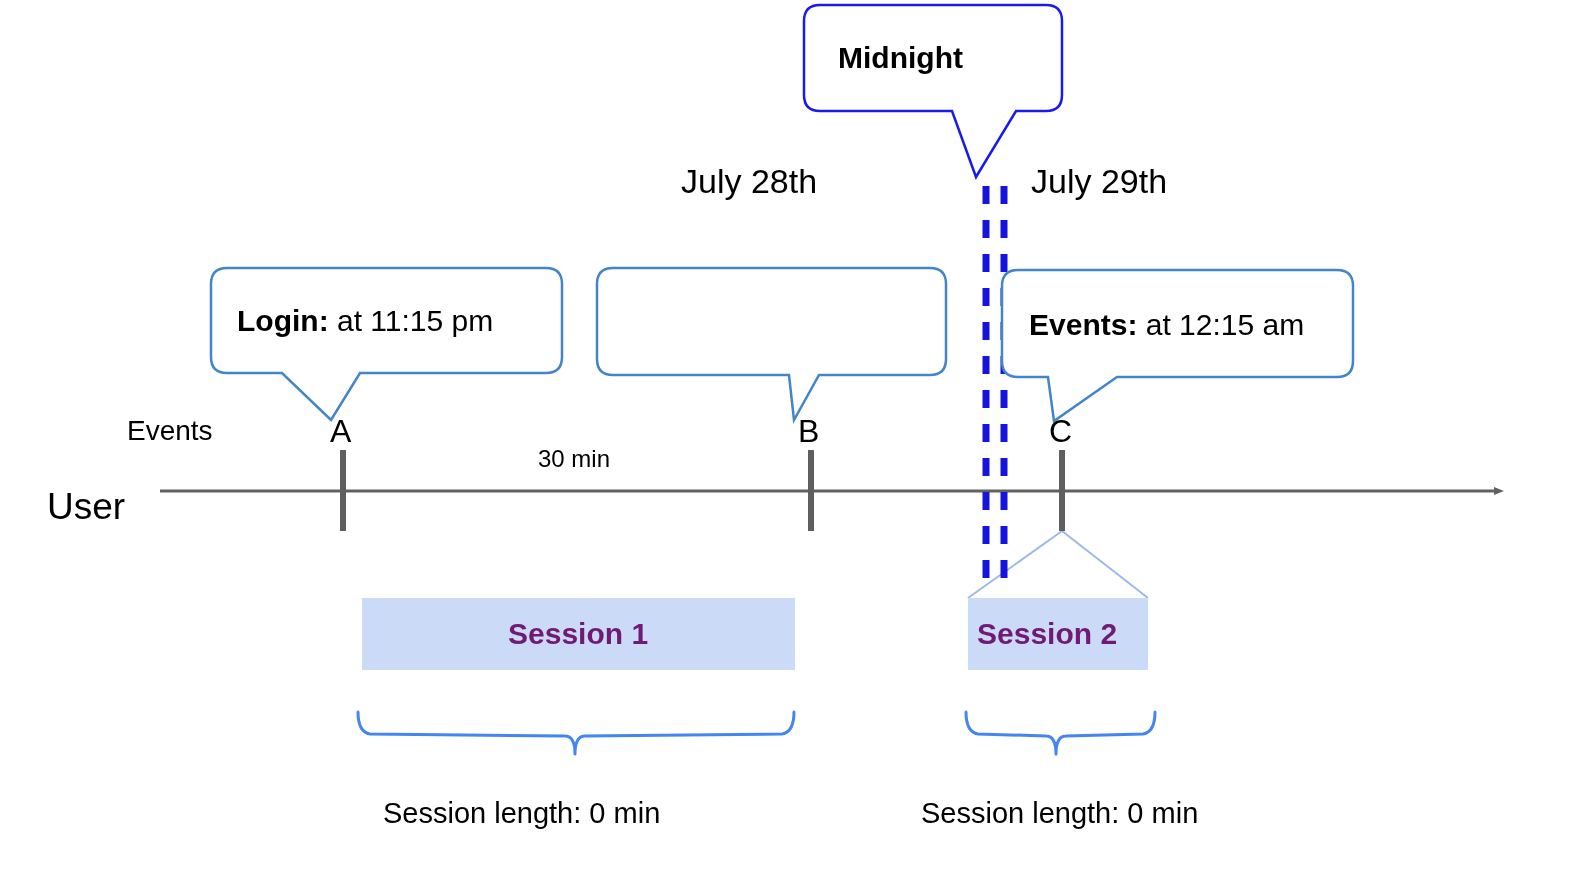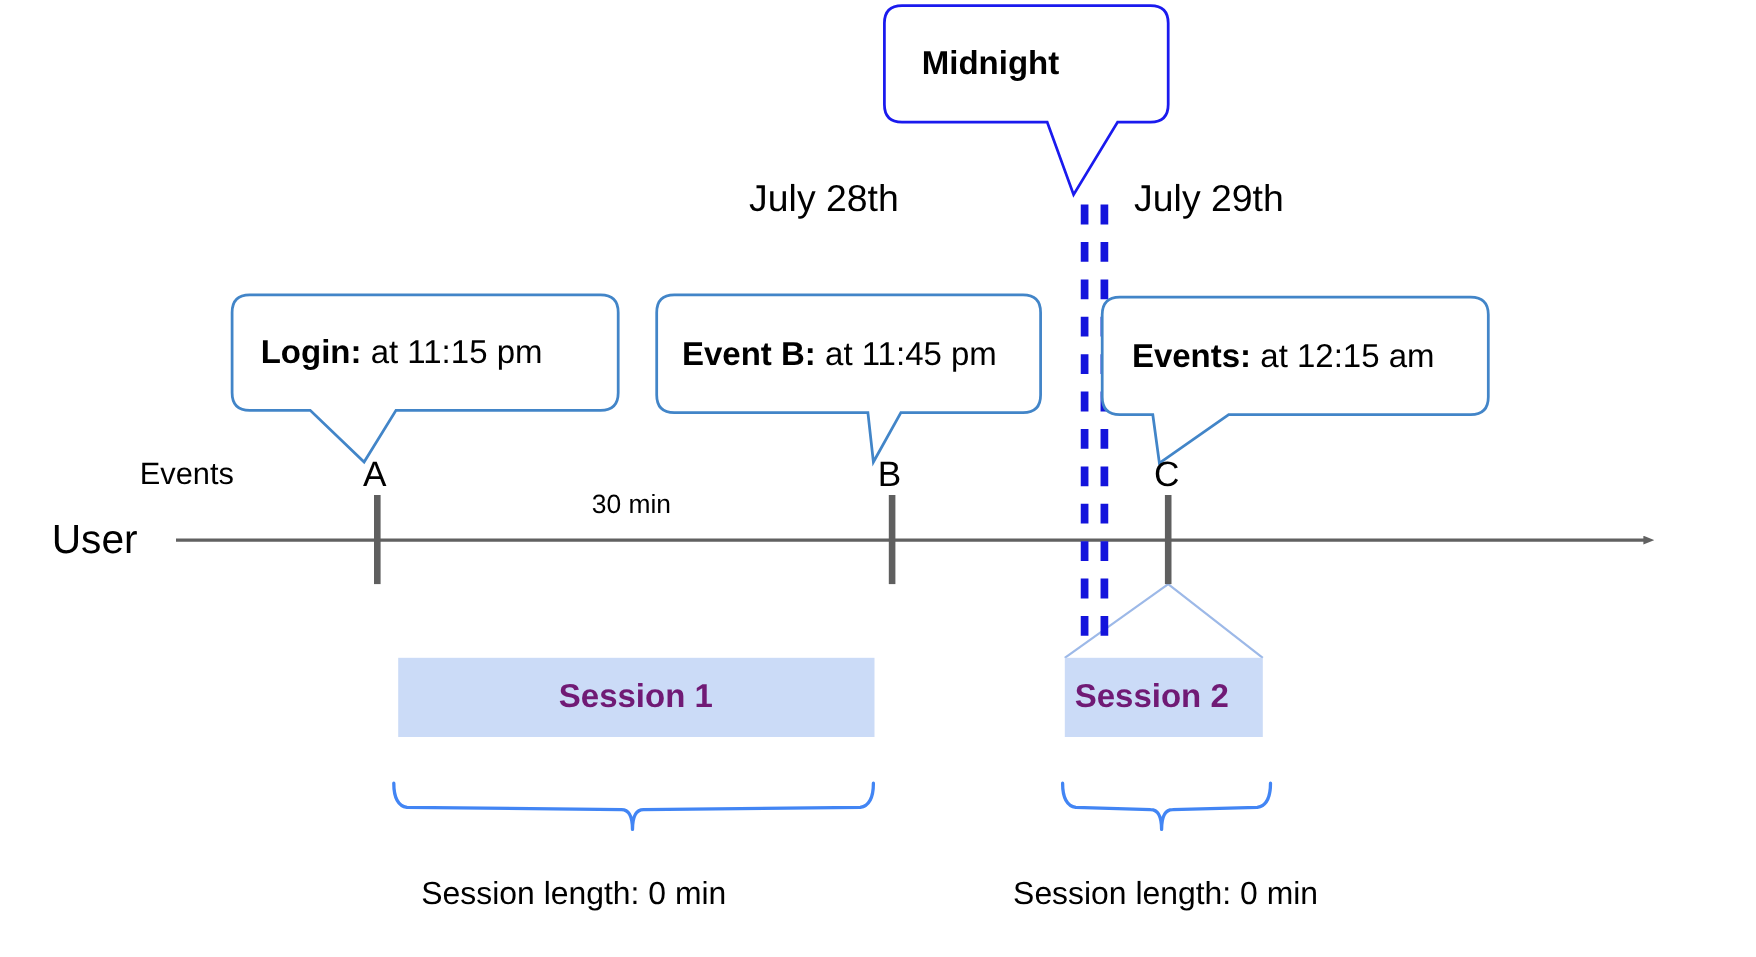--- a/index.html
+++ b/index.html
@@ -156,9 +156,6 @@
     <b>Login:</b><span> at 11:15 pm</span>
   </div>
 
-  <div class="callout-text" style="left:620px; top:308px;">
-    <b>Event B:</b><span> at 11:45 pm</span>
-  </div>
 
   <div class="callout-text" style="left:1029px; top:310px;">
     <b>Events:</b><span> at 12:15 am</span>

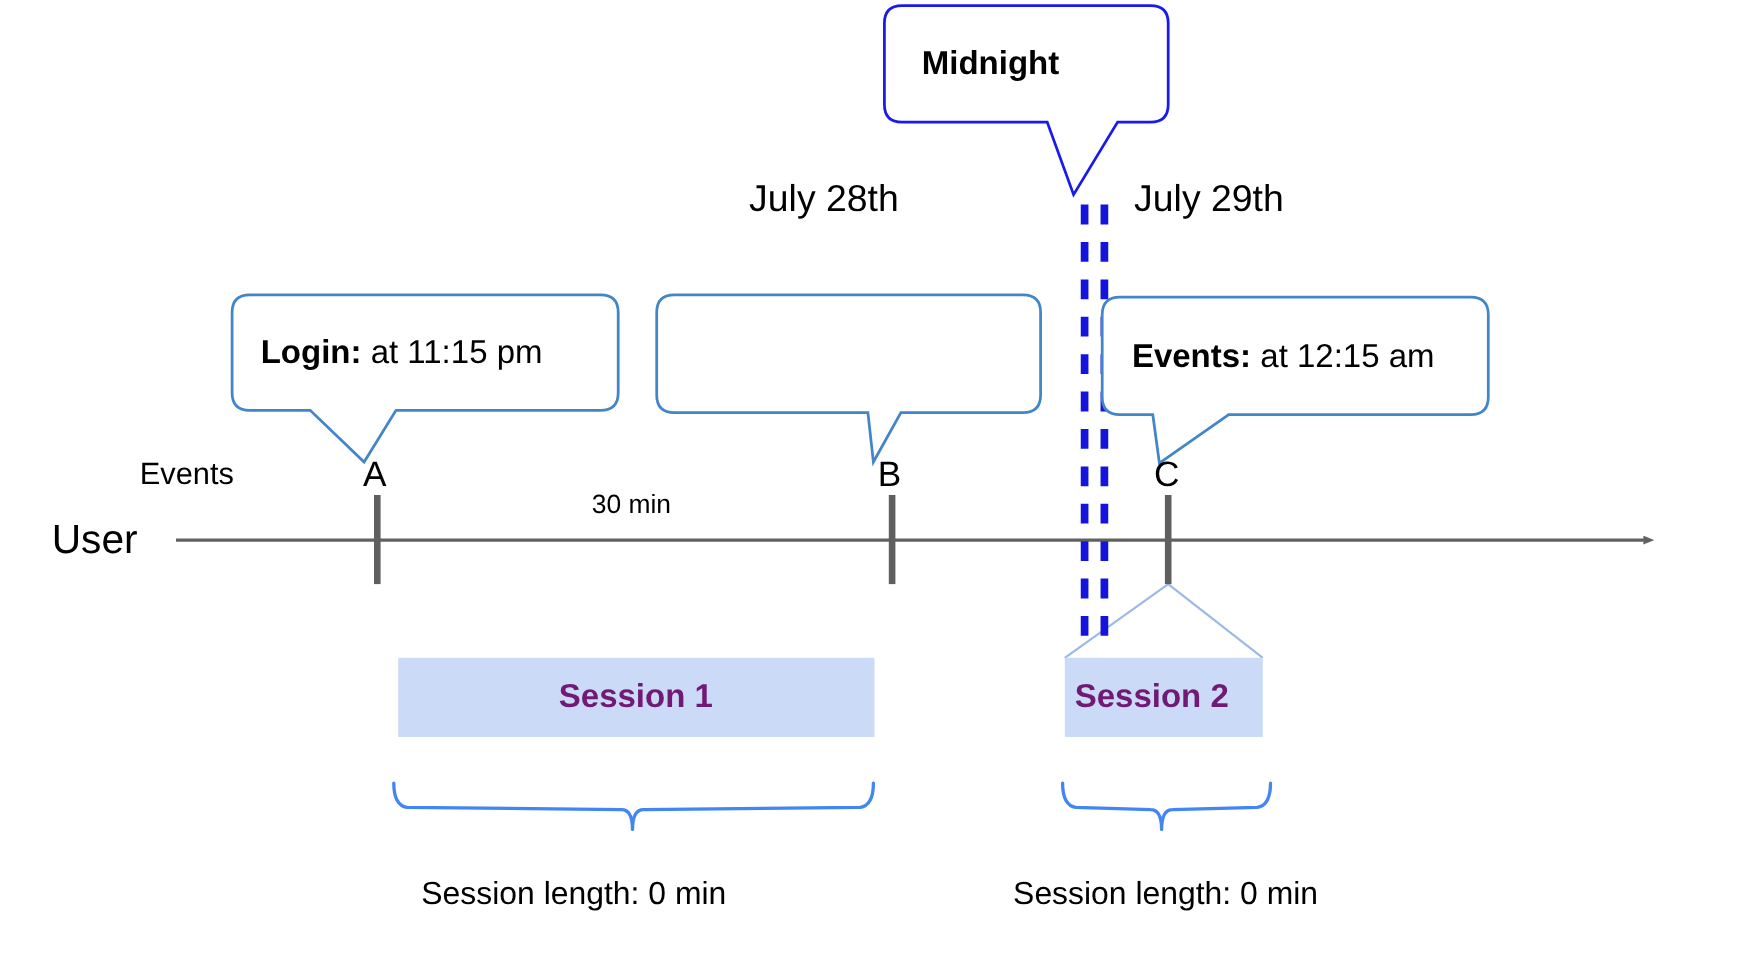--- a/index.html
+++ b/index.html
@@ -45,7 +45,7 @@
     line-height: 1;
     font-weight: bold;
   }
-  .axis-name { font-size: 37px; }
+  .axis-name { font-size: 37px; margin-top: 16px; }
   .events-name { font-size: 28px; }
   .tick-letter { font-size: 32px; }
   .date-label { font-size: 34px; }

